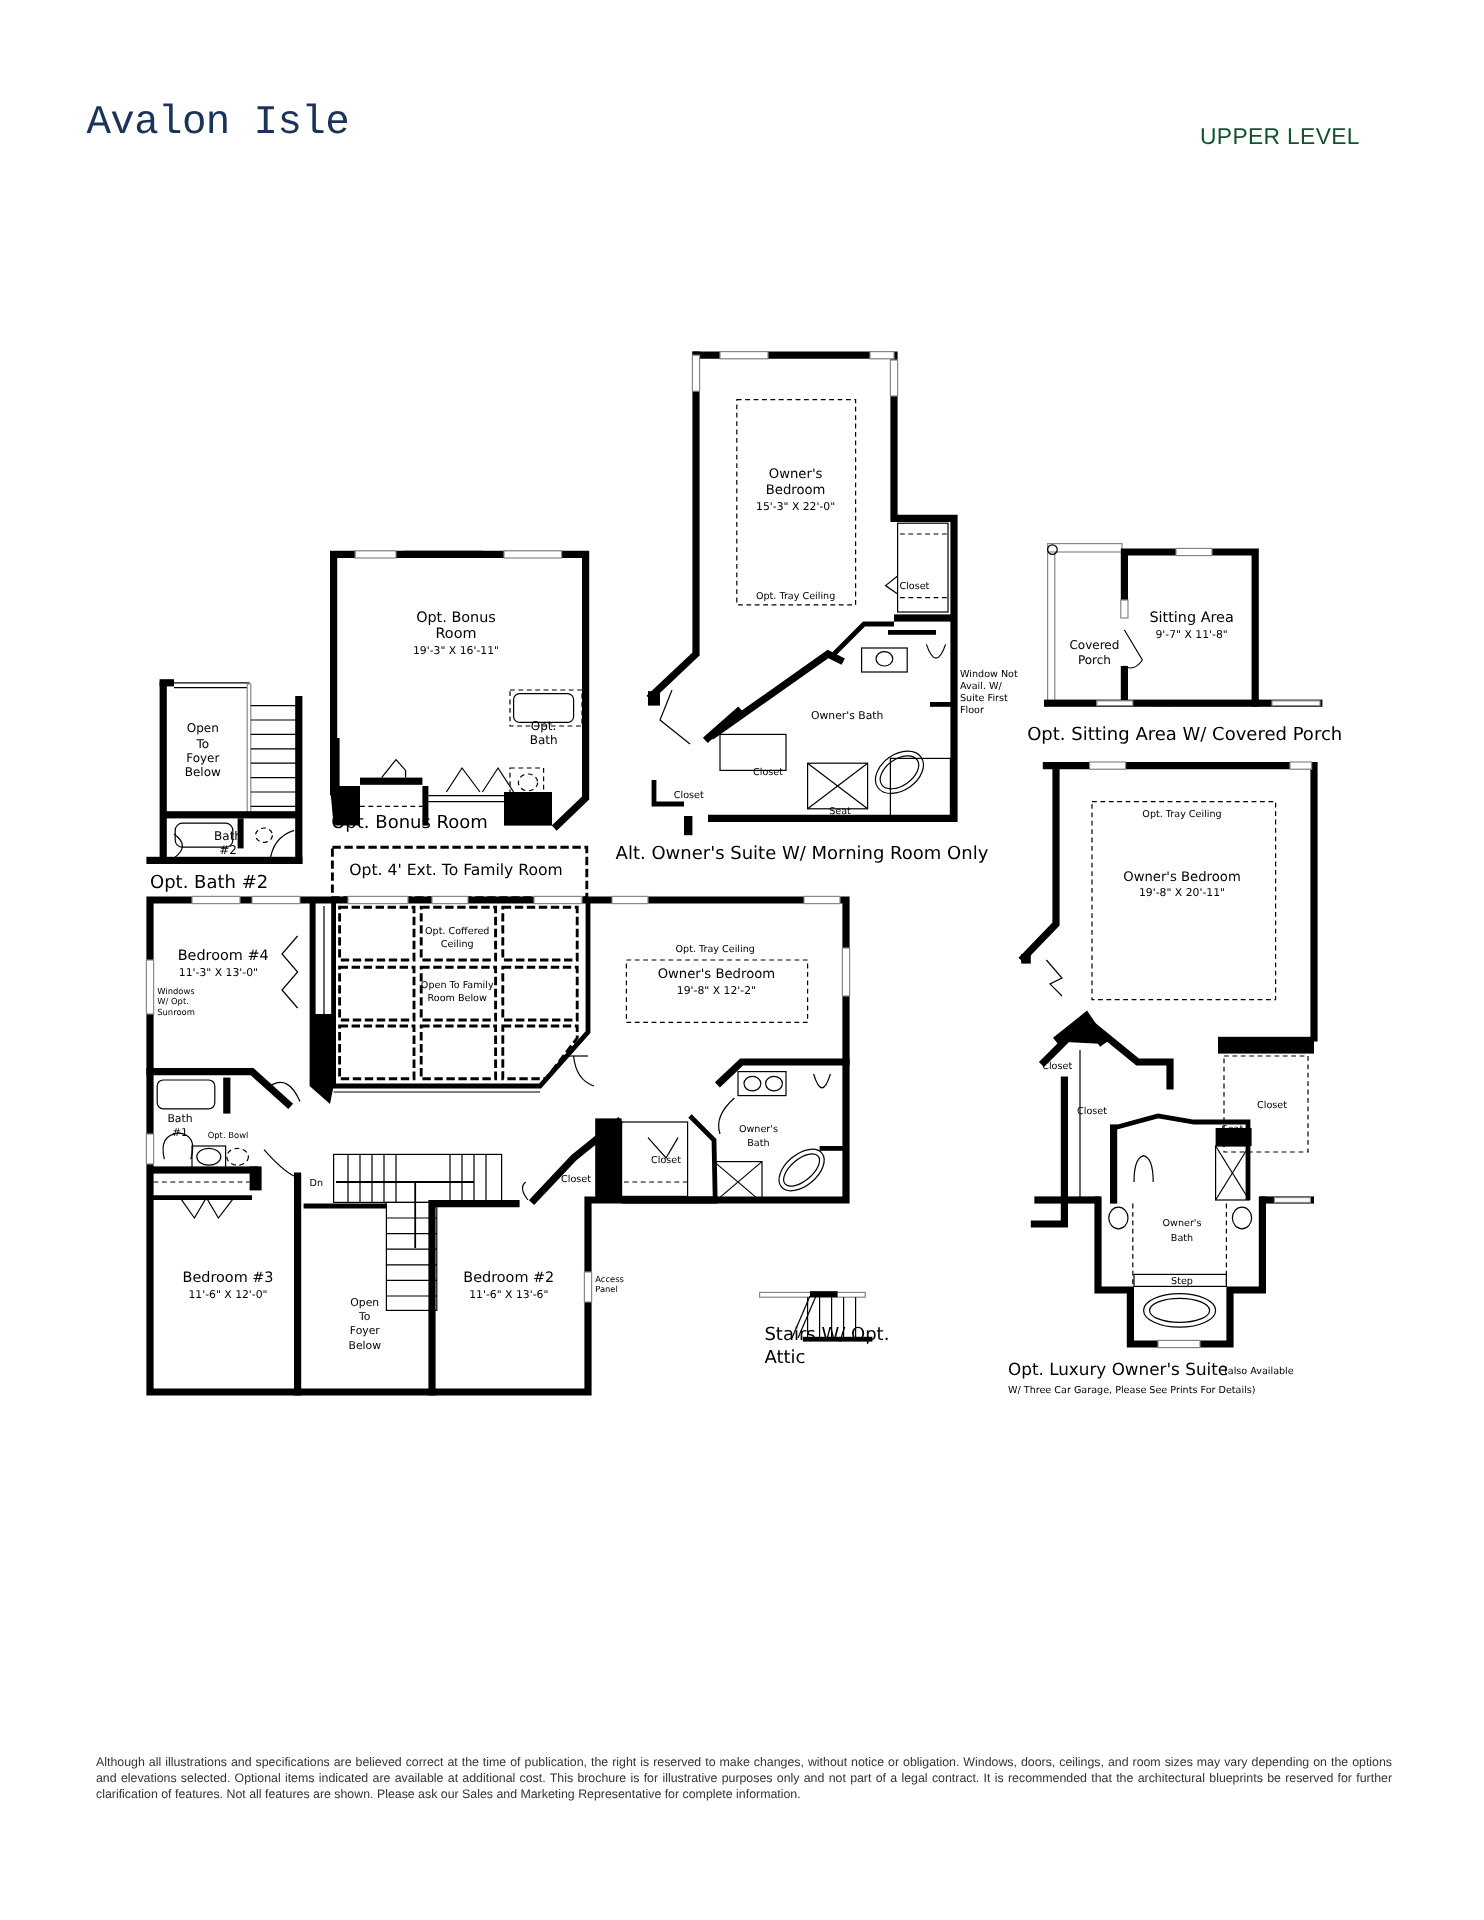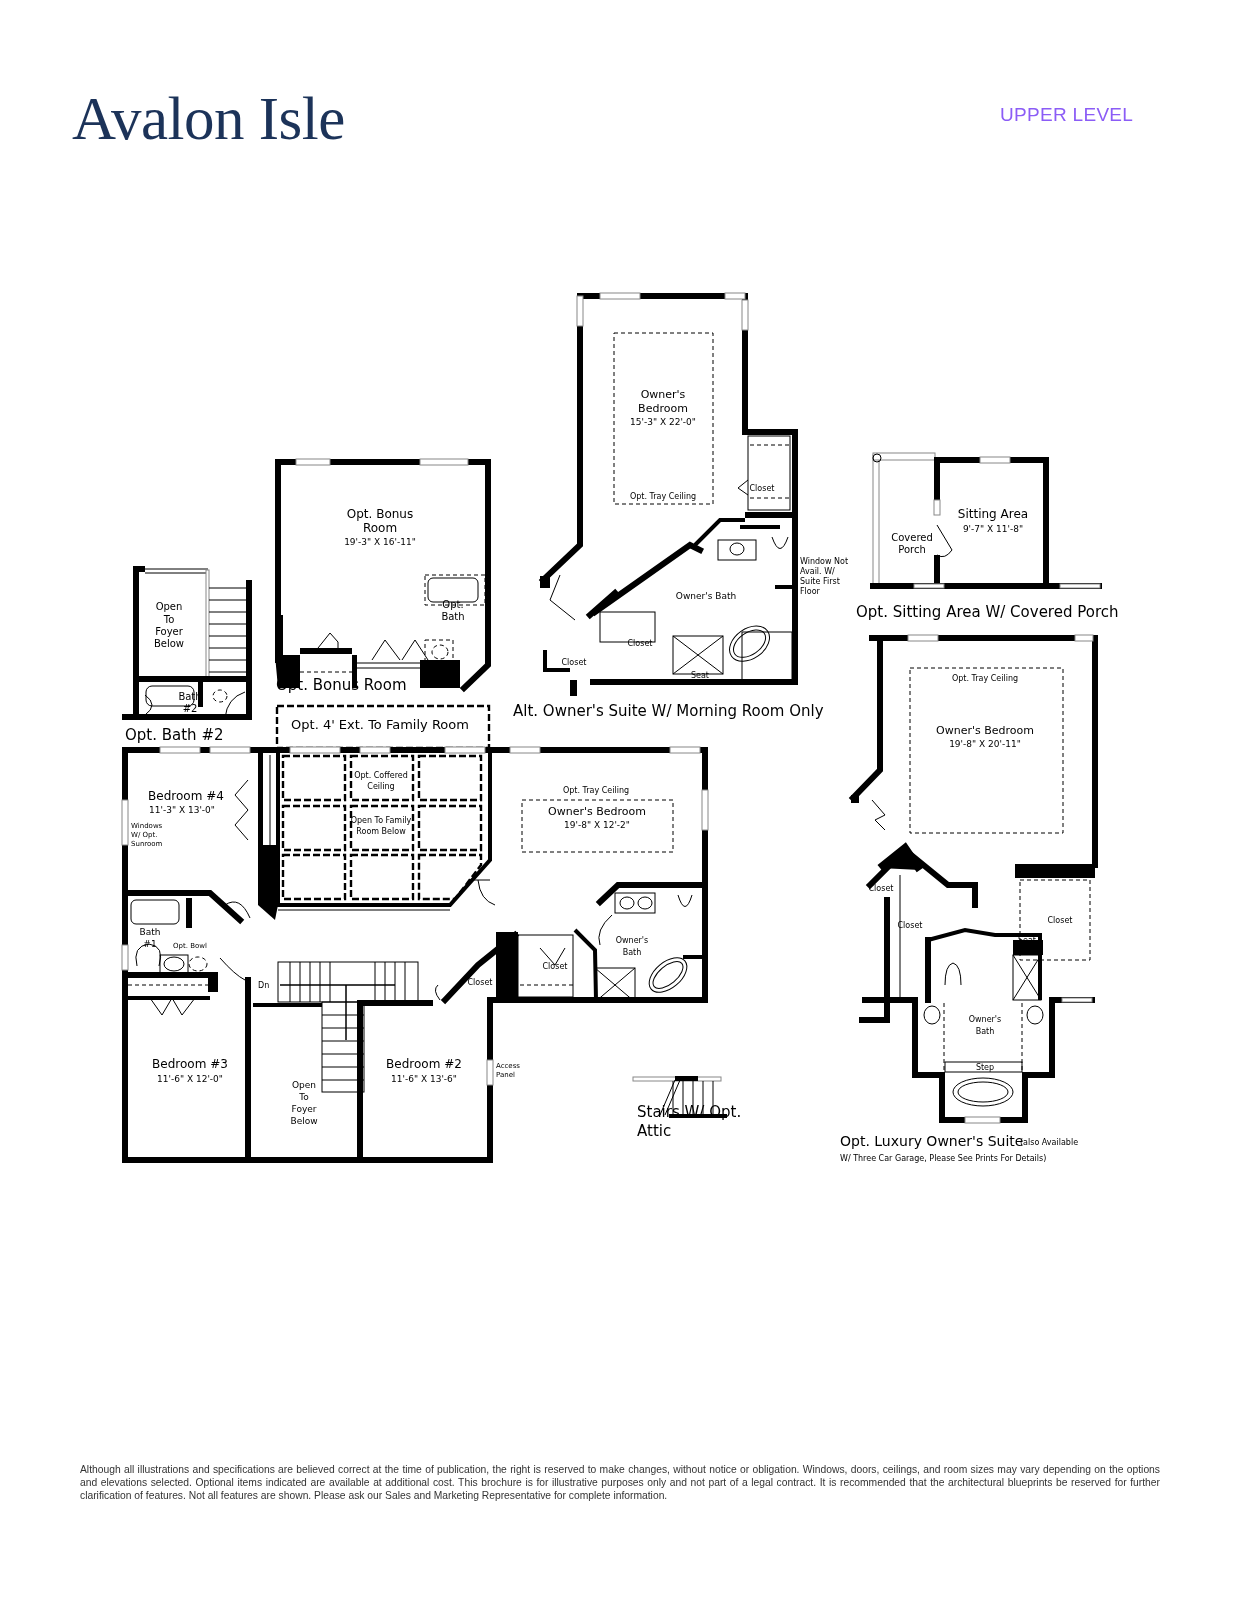--- a/index.html
+++ b/index.html
@@ -4,7 +4,7 @@
 <style>
   html, body { margin:0; padding:0; background:#ffffff; }
   body { width:1237px; height:1600px; position:relative; overflow:hidden; font-family:"DejaVu Sans", sans-serif; color:#000; }
-  .title { position:absolute; left:72px; top:84px; font-family:Liberation Serif, serif; font-size:61px; color:#1c3359; letter-spacing:-0.5px; }
+  .title { position:absolute; left:72px; top:84px; font-family:Liberation Mono, monospace; font-size:34px; color:#1c3359; letter-spacing:-0.5px; }
   .level { position:absolute; left:1000px; top:104px; font-family:"Liberation Sans", sans-serif; font-size:19px; color:#8b5cf6; letter-spacing:0.3px; }
   svg.plan { position:absolute; left:0; top:0; }
   svg text { font-family:"DejaVu Sans", sans-serif; fill:#000; }

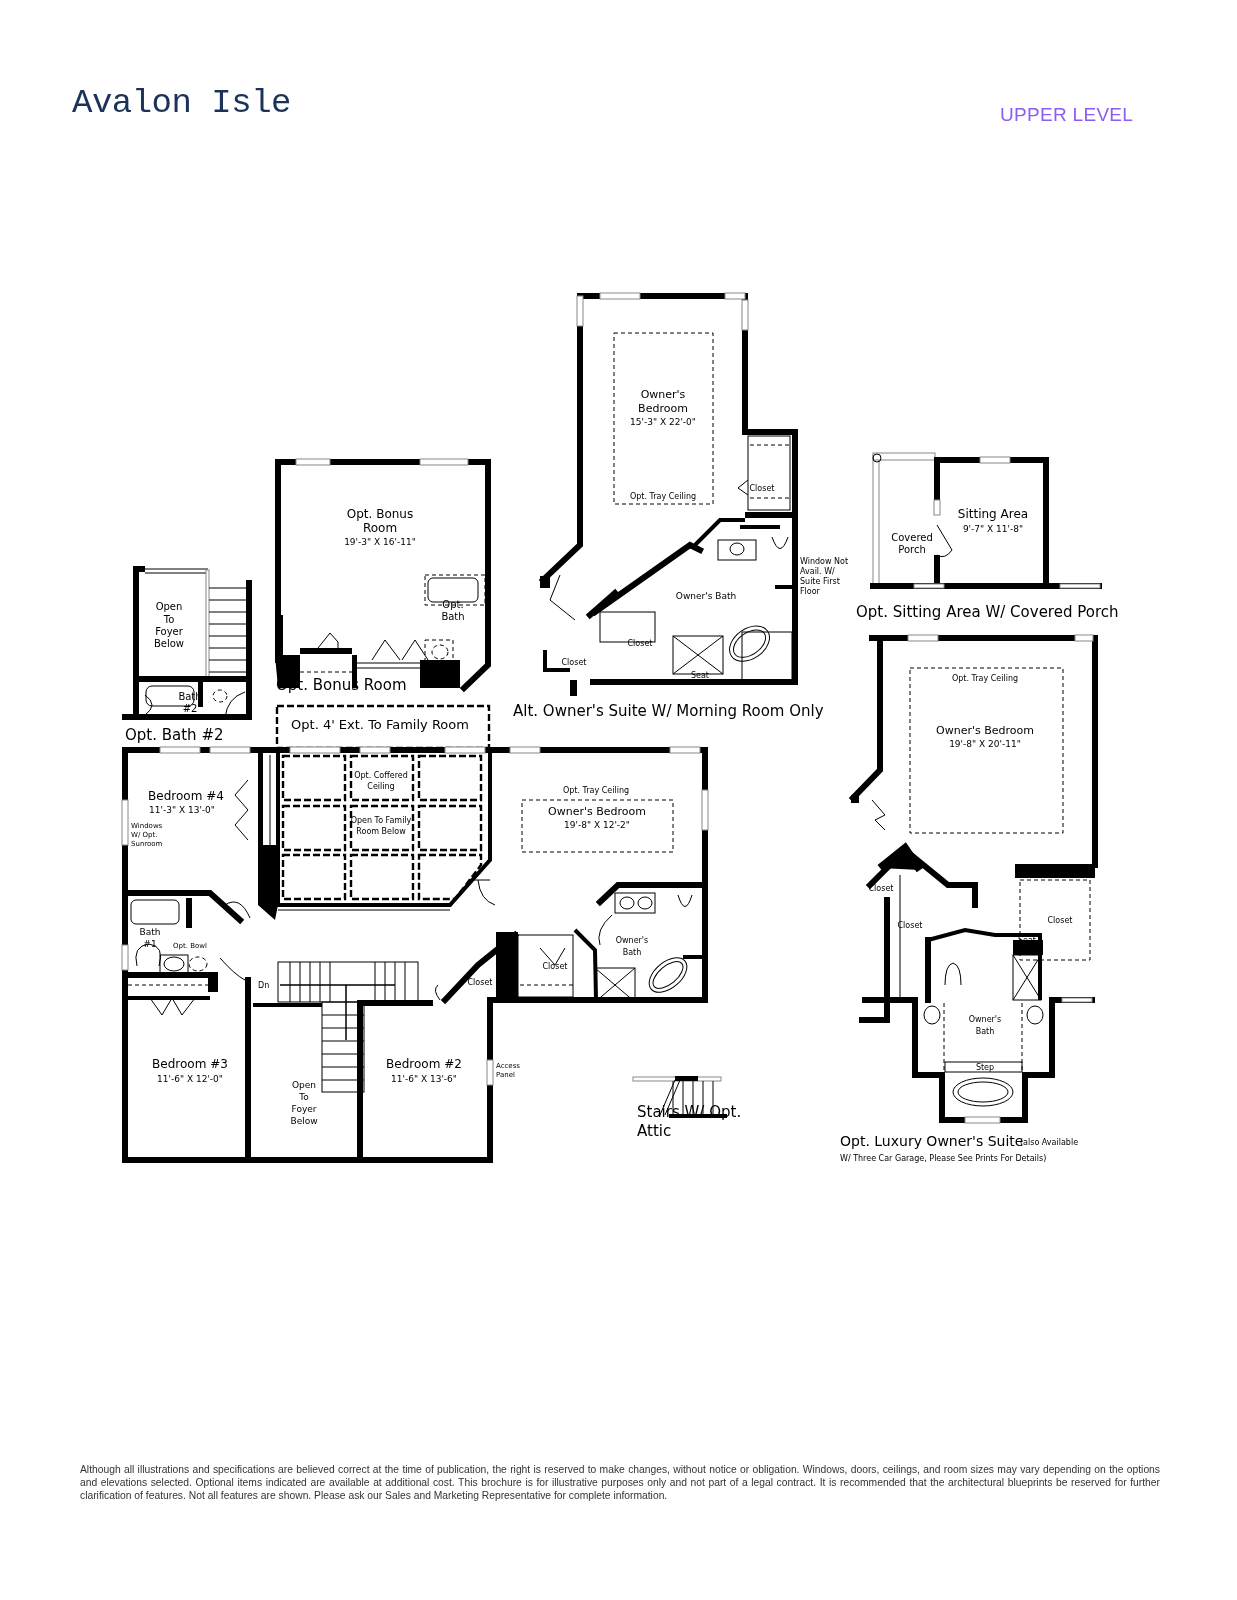--- a/index.html
+++ b/index.html
@@ -5,7 +5,7 @@
   html, body { margin:0; padding:0; background:#ffffff; }
   body { width:1237px; height:1600px; position:relative; overflow:hidden; font-family:"DejaVu Sans", sans-serif; color:#000; }
   .title { position:absolute; left:72px; top:84px; font-family:Liberation Mono, monospace; font-size:34px; color:#1c3359; letter-spacing:-0.5px; }
-  .level { position:absolute; left:1000px; top:104px; font-family:"Liberation Sans", sans-serif; font-size:19px; color:#8b5cf6; letter-spacing:0.3px; }
+  .level { position:absolute; left:1000px; top:104px; font-family:"Liberation Sans", sans-serif; font-size:19px; color:#14532d; letter-spacing:0.3px; }
   svg.plan { position:absolute; left:0; top:0; }
   svg text { font-family:"DejaVu Sans", sans-serif; fill:#000; }
   .disclaimer { position:absolute; left:80px; top:1463px; width:1080px; font-family:Liberation Sans, sans-serif; font-size:10.3px; line-height:13px; color:#333; text-align:justify; }

